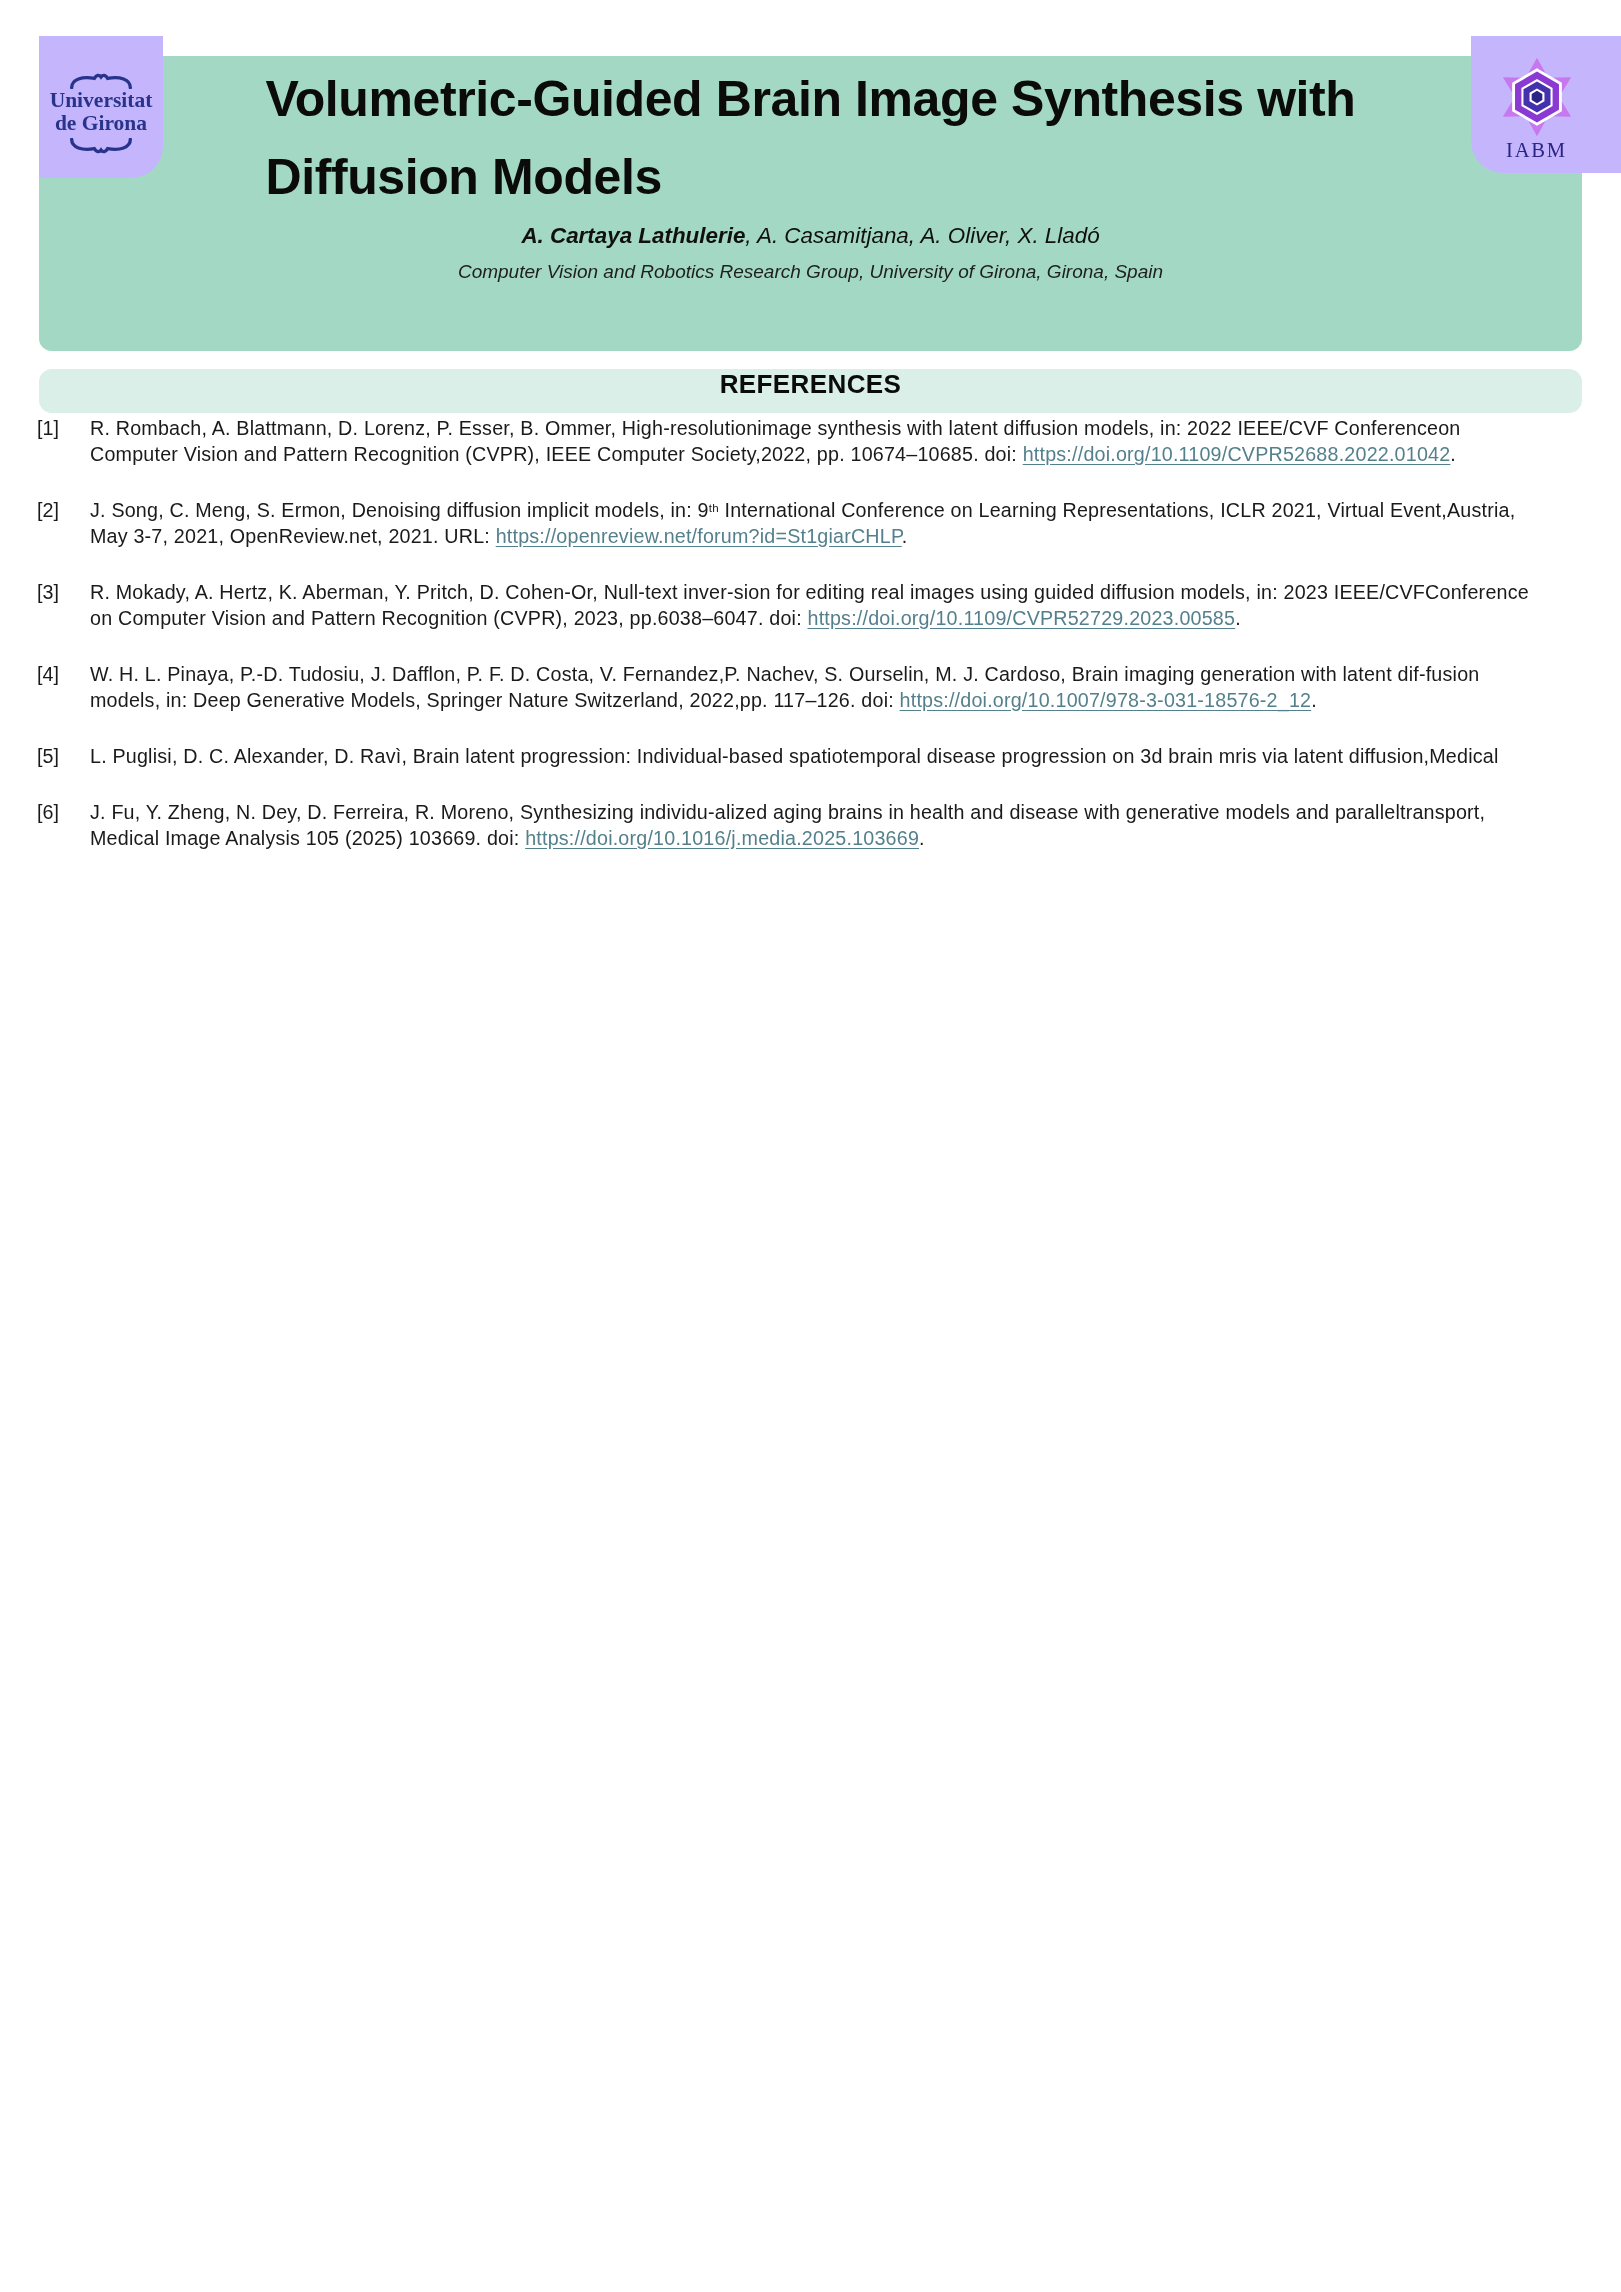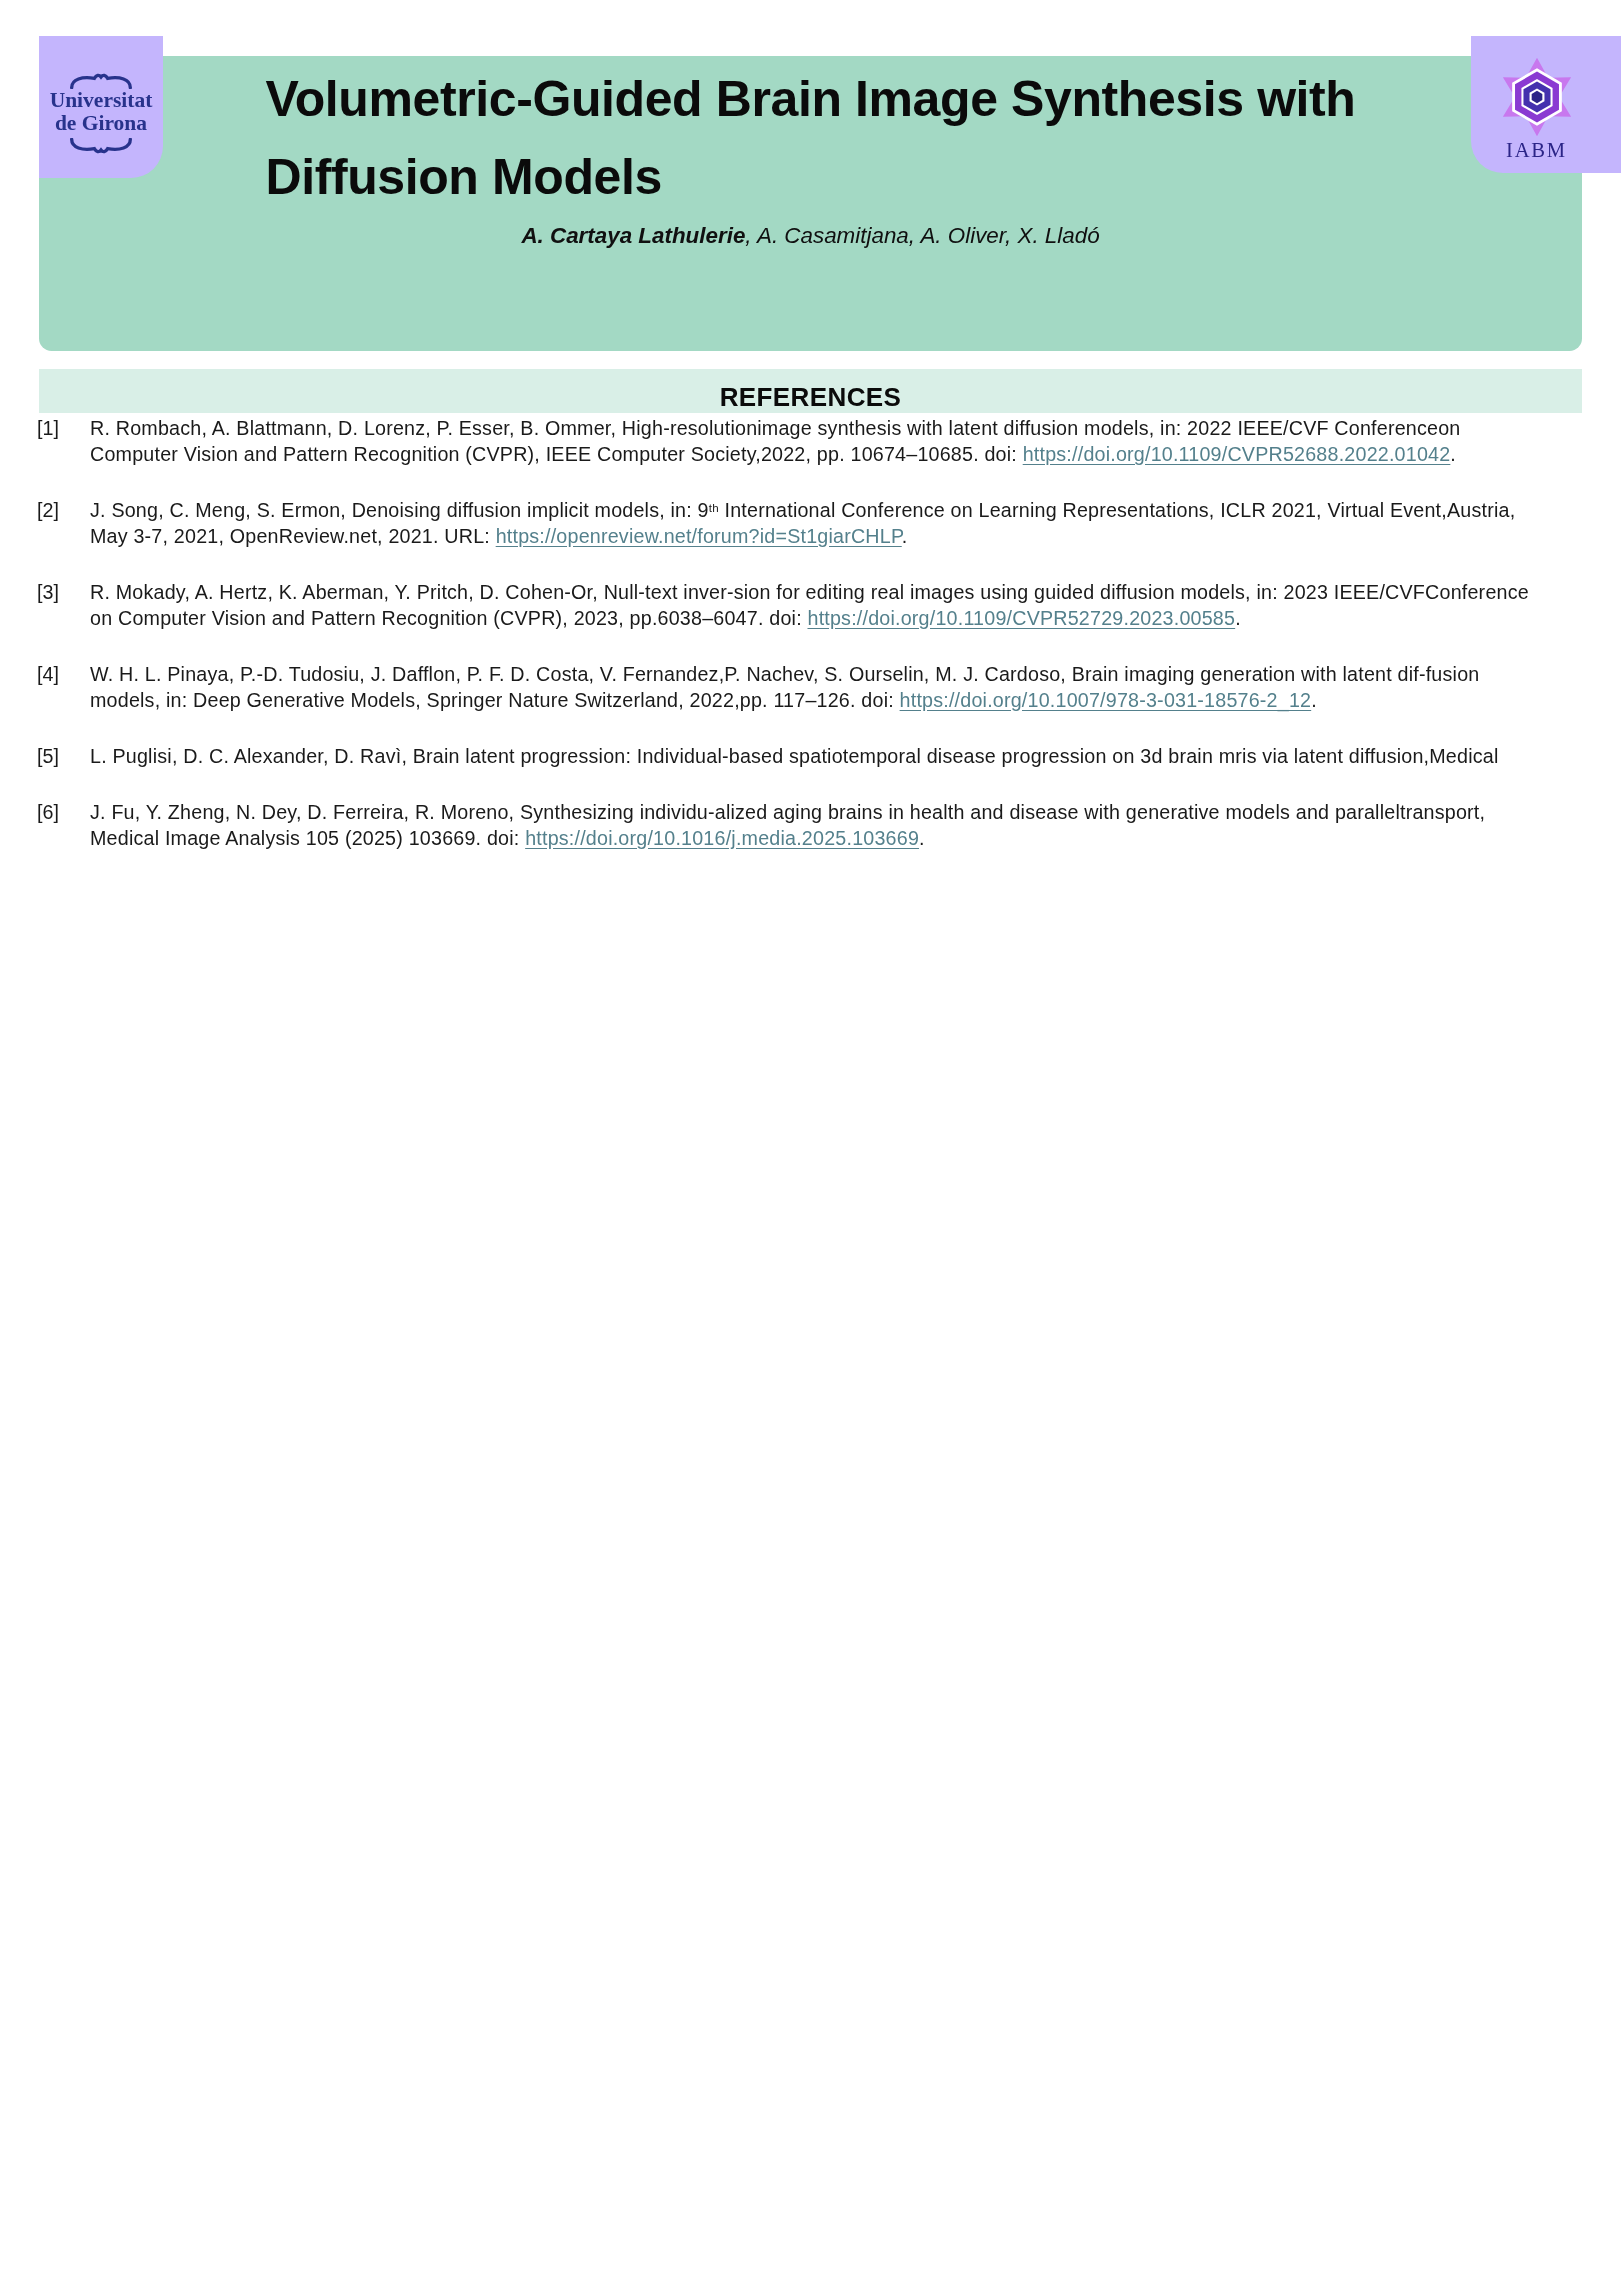--- a/index.html
+++ b/index.html
@@ -53,6 +53,7 @@
       <div>Diffusion Models</div>
     </div>
     <div class="authors"><span class="first">A. Cartaya Lathulerie</span><span>, A. Casamitjana, A. Oliver, X. Lladó</span></div>
+    <div class="affiliation">Computer Vision and Robotics Research Group, University of Girona, Girona, Spain</div>
   </div>
 
   <div class="logo-box logo-left">

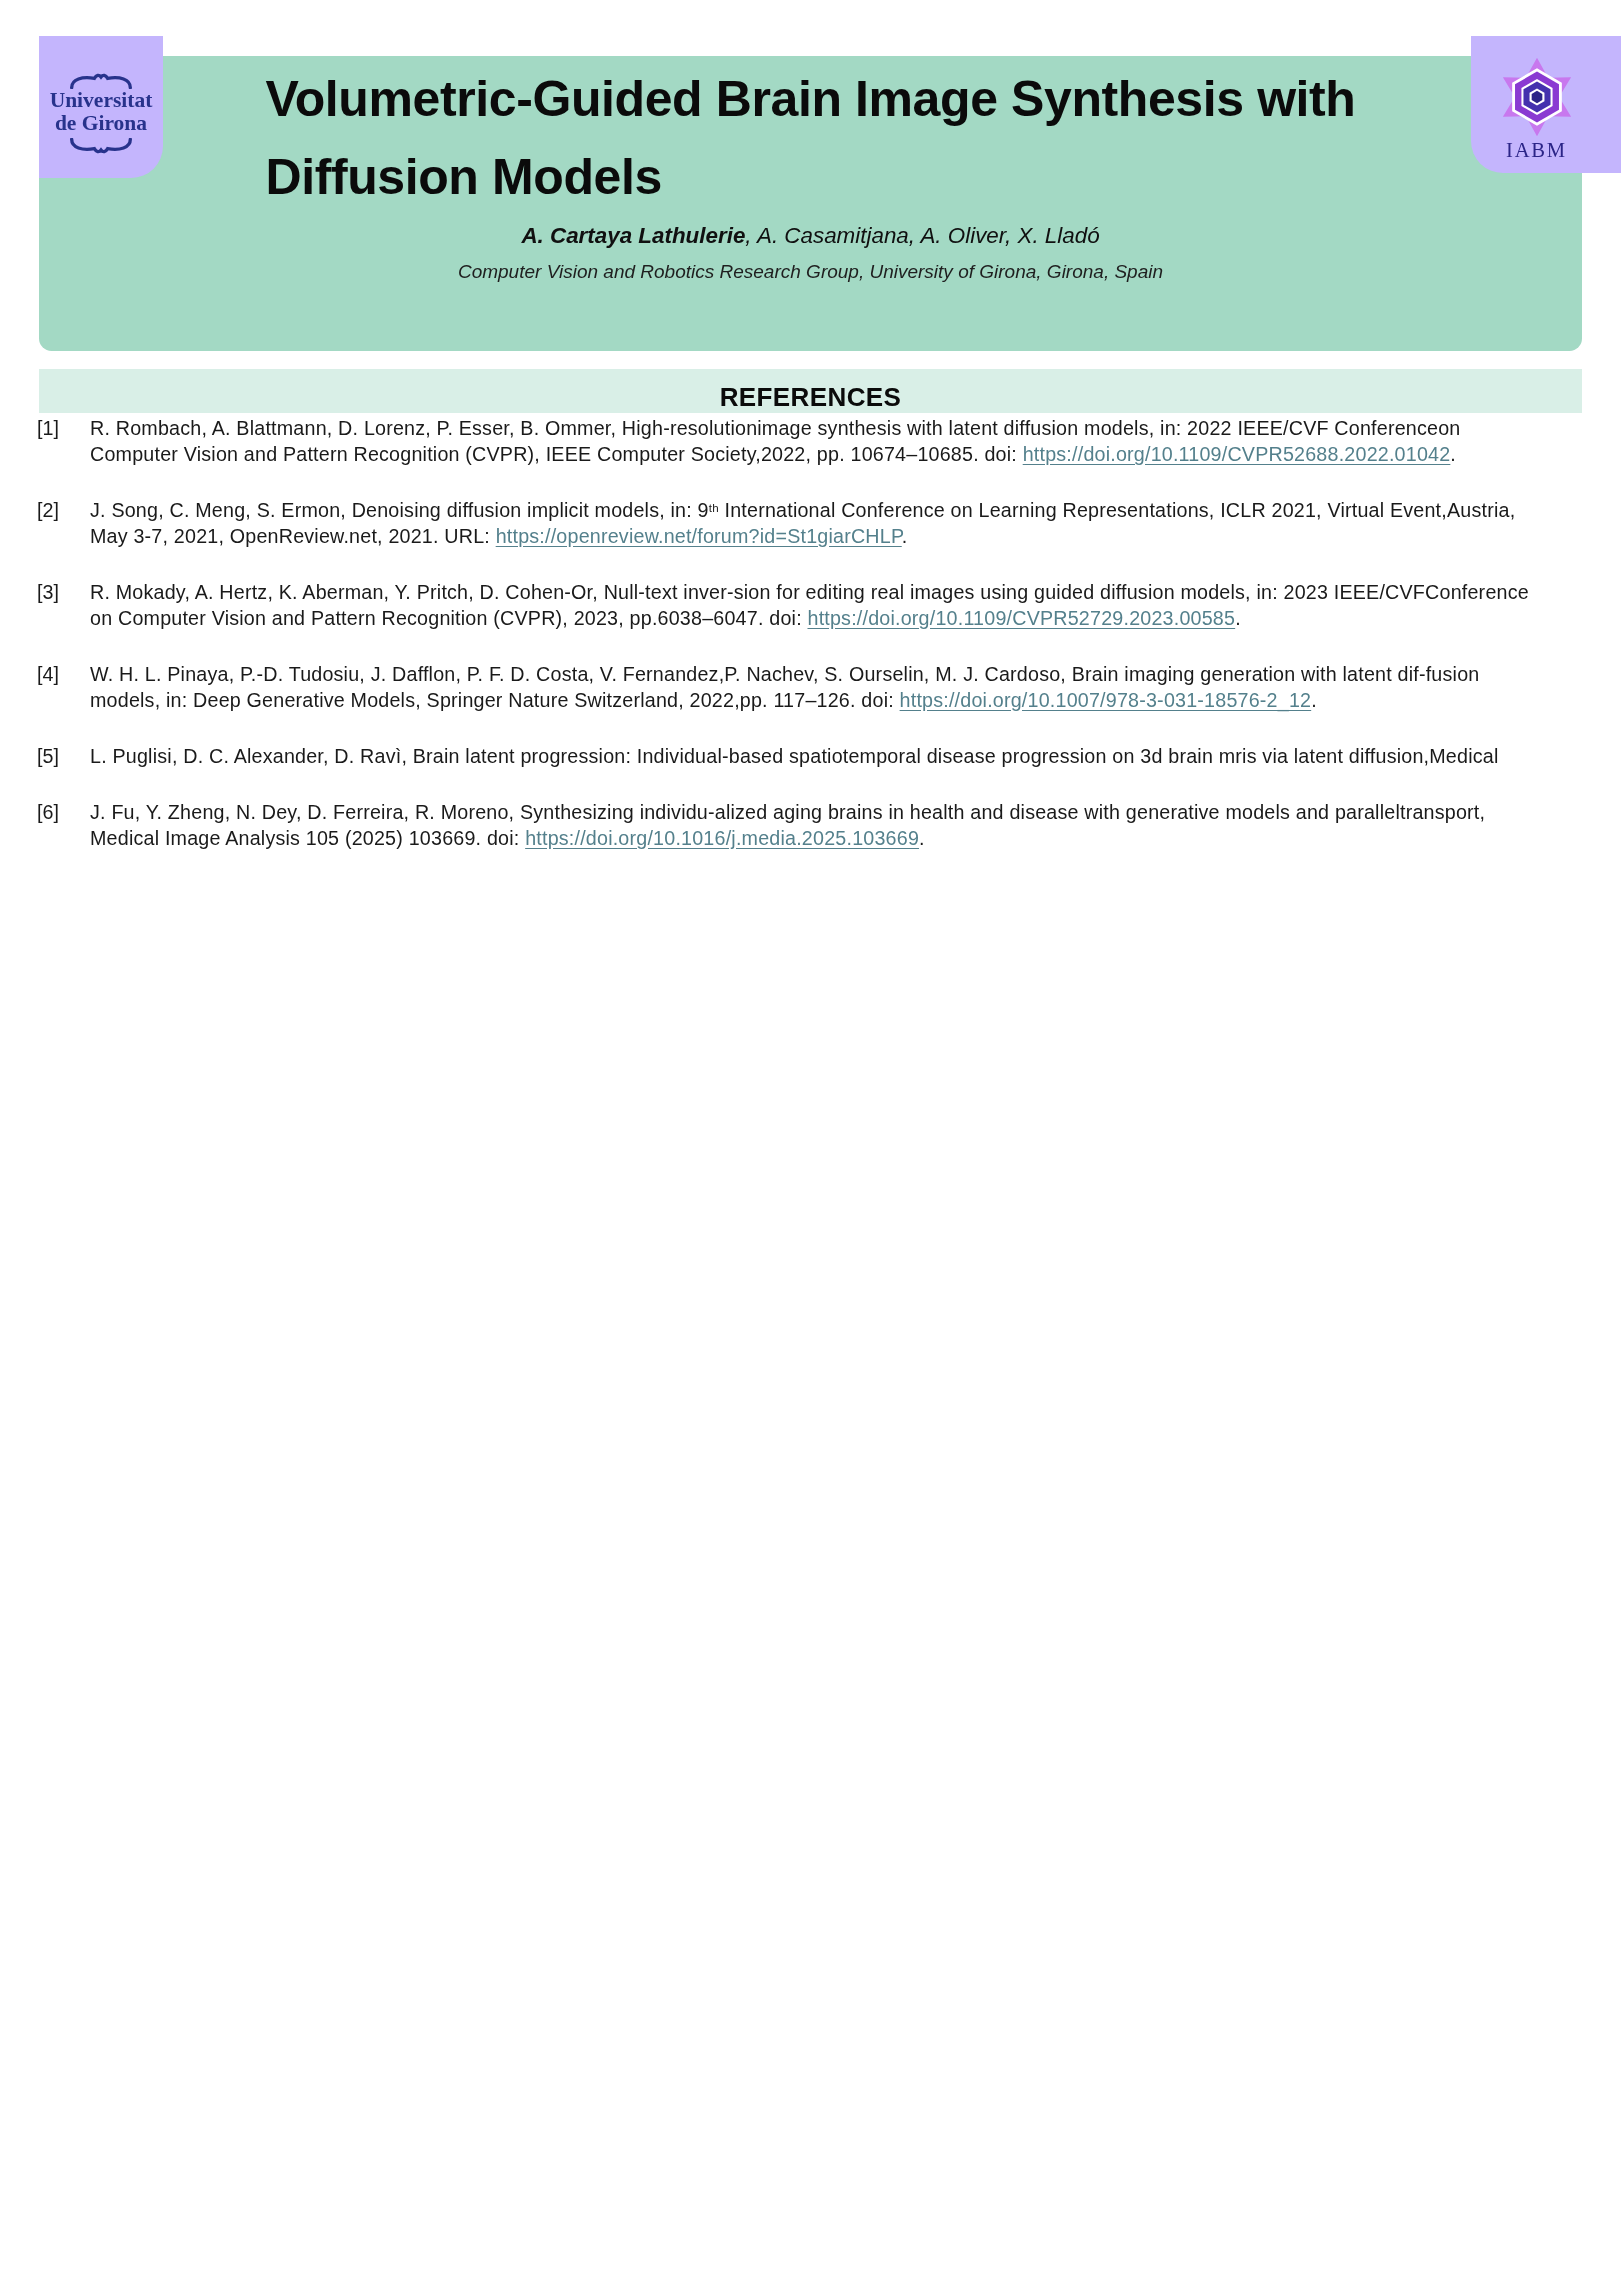--- a/index.html
+++ b/index.html
@@ -30,7 +30,7 @@
 
   
   .refs-band{position:absolute;left:39px;top:369px;width:1543px;height:44px;
-             background:var(--band_bg,#d9efe7);display:flex;align-items:flex-end;justify-content:center;}
+             background:var(--band_bg,#d9efe7);display:flex;align-items:flex-start;justify-content:center;border-radius:13px;}
   .refs-heading{font-size:26px;font-weight:900;letter-spacing:0.4px;color:#0b0b0b;}
 
   

